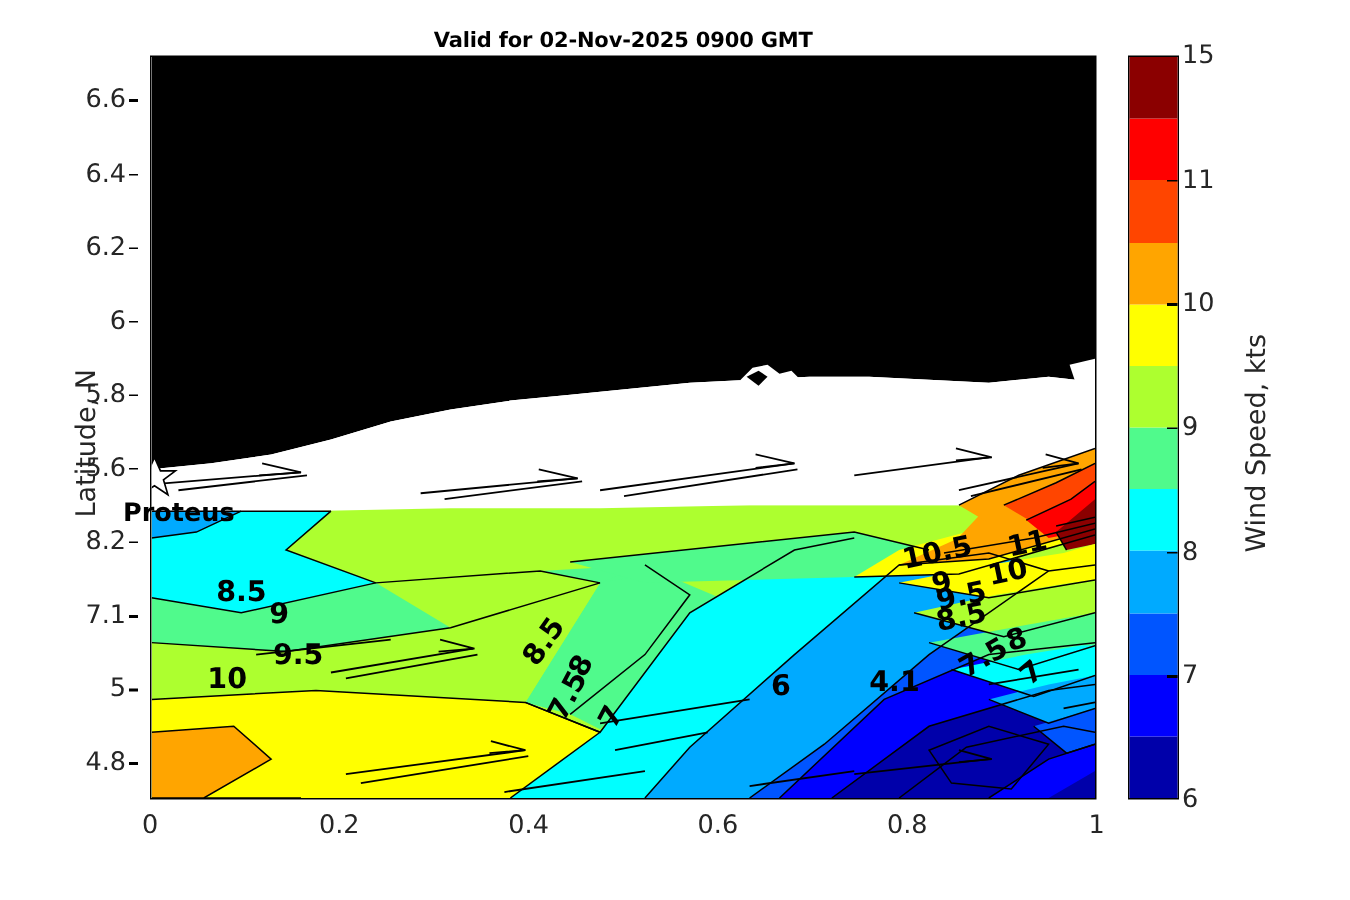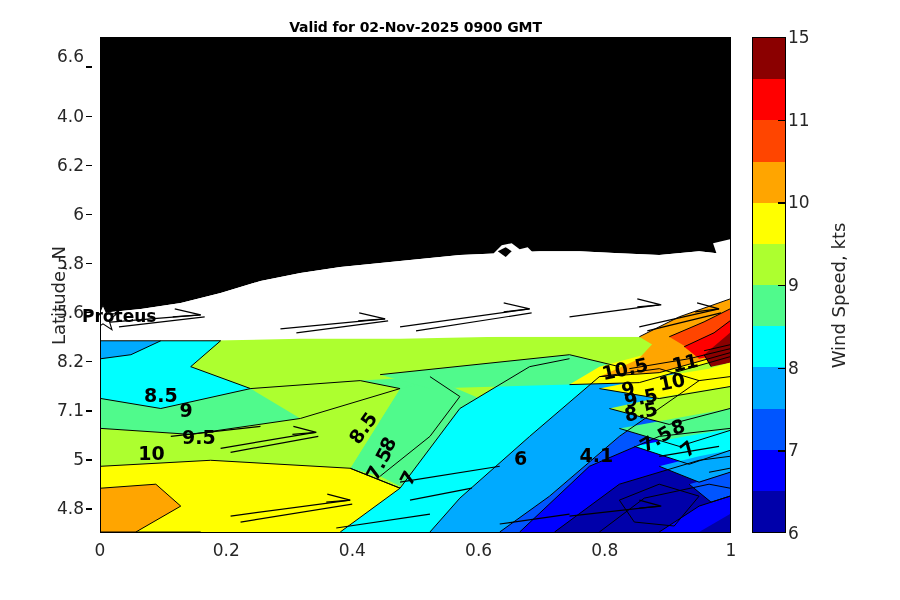--- a/index.html
+++ b/index.html
@@ -259,7 +259,7 @@
       <div style="position: absolute; right: 0px; width: 6px; height: 1.3px; background: rgb(0, 0, 0); top: 127.683px;"></div>
       <div class="ytick" style="top: 78.5743px; right: 8px;">4.0</div>
       <div style="position: absolute; right: 0px; width: 6px; height: 1.3px; background: rgb(0, 0, 0); top: 78.5743px;"></div>
-      <div class="ytick" style="top: 19px; right: 8px;">6.6</div>
+      <div class="ytick" style="top: 29px; right: 8px;">6.6</div>
       <div style="position: absolute; right: 0px; width: 6px; height: 1.3px; background: rgb(0, 0, 0); top: 29.4653px;"></div>
     </div>
   <div class="xtickwrap" id="xticks">

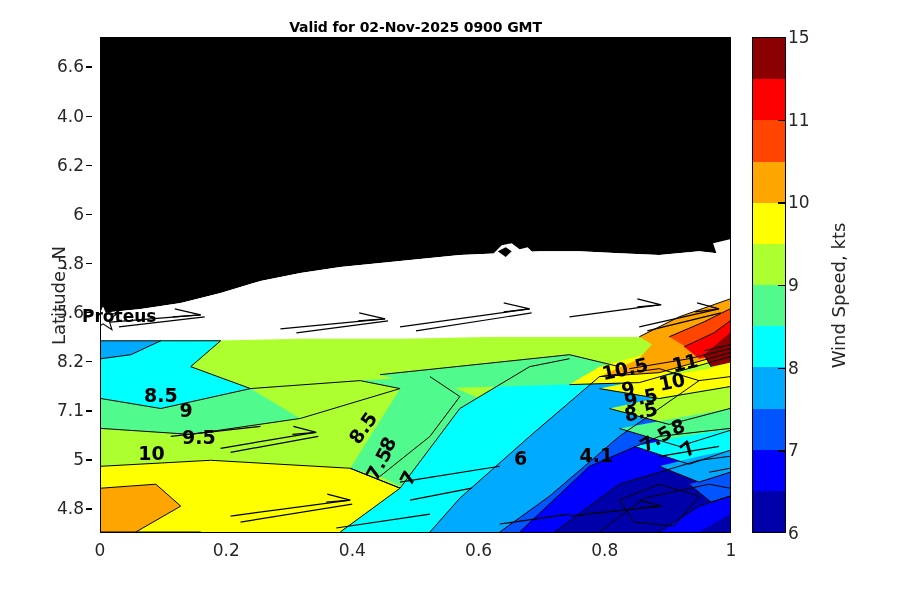--- a/index.html
+++ b/index.html
@@ -257,7 +257,7 @@
       <div style="position: absolute; right: 0px; width: 6px; height: 1.3px; background: rgb(0, 0, 0); top: 176.792px;"></div>
       <div class="ytick" style="top: 127.683px; right: 8px; margin-left: 24px;">6.2</div>
       <div style="position: absolute; right: 0px; width: 6px; height: 1.3px; background: rgb(0, 0, 0); top: 127.683px;"></div>
-      <div class="ytick" style="top: 78.5743px; right: 8px;">4.0</div>
+      <div class="ytick" style="top: 78.5743px; right: 8px;">6.4</div>
       <div style="position: absolute; right: 0px; width: 6px; height: 1.3px; background: rgb(0, 0, 0); top: 78.5743px;"></div>
       <div class="ytick" style="top: 29px; right: 8px;">6.6</div>
       <div style="position: absolute; right: 0px; width: 6px; height: 1.3px; background: rgb(0, 0, 0); top: 29.4653px;"></div>

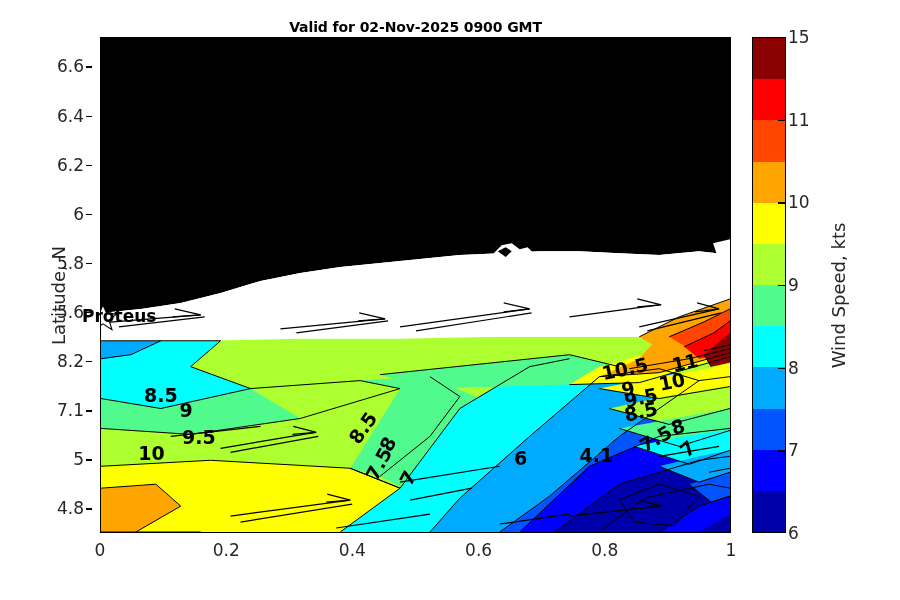--- a/index.html
+++ b/index.html
@@ -238,7 +238,7 @@
       </div>
   </div>
 
-  <div class="stationname" style="left:82px;top:306px;">Proteus</div>
+  <div class="stationname" style="left:82px;top:332px;">Proteus</div>
 
   <div class="ytickwrap" id="yticks">
       <div class="ytick" style="top: 471.446px; right: 8px;">4.8</div>

